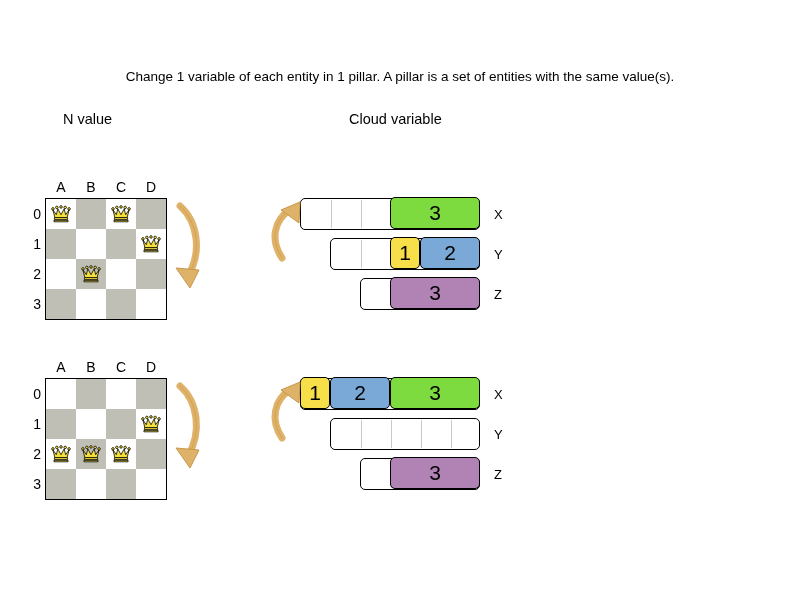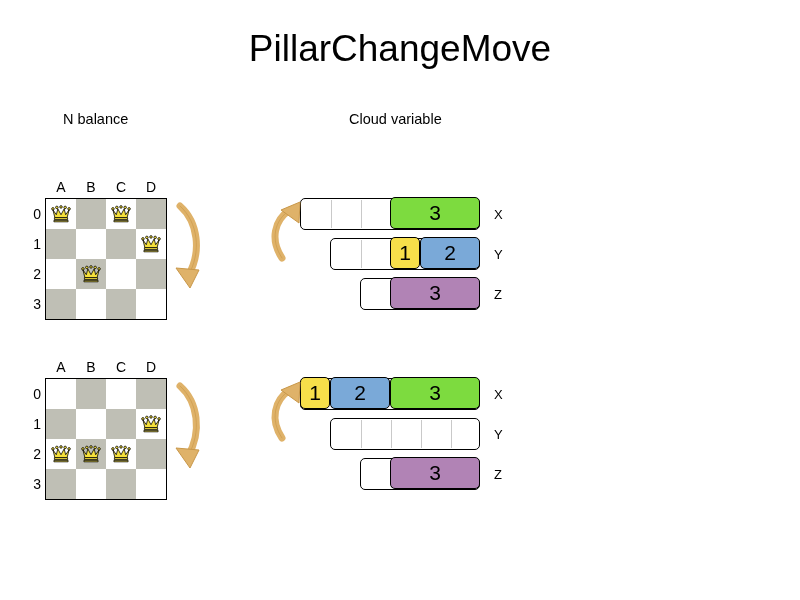--- a/index.html
+++ b/index.html
@@ -143,7 +143,6 @@
 
 <div class="canvas">
 
-  <div id="page-title">PillarChangeMove</div>
 
   <div class="section-caption" id="caption-nqueens">N balance</div>
   <div class="section-caption" id="caption-cloud">Cloud variable</div>

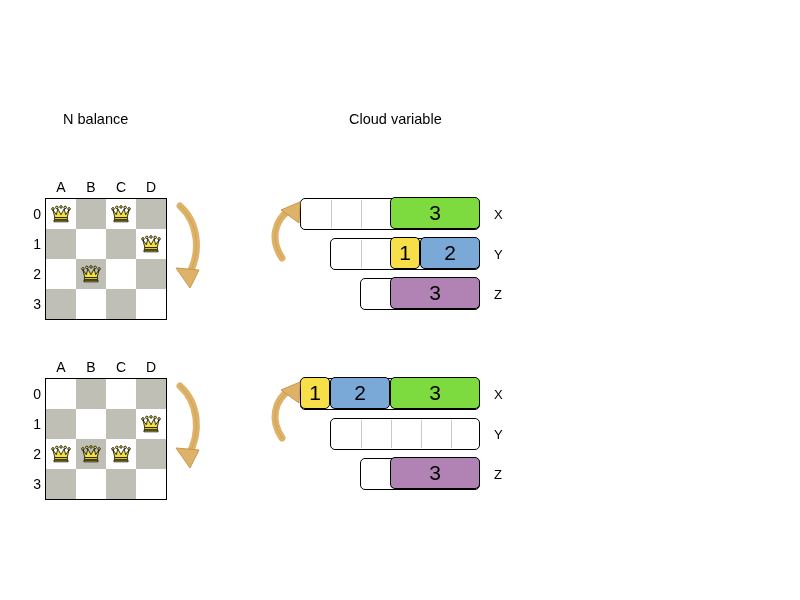--- a/index.html
+++ b/index.html
@@ -143,6 +143,7 @@
 
 <div class="canvas">
 
+  <div id="page-subtitle">Change 1 variable of each entity in 1 pillar. A pillar is a set of entities with the same value(s).</div>
 
   <div class="section-caption" id="caption-nqueens">N balance</div>
   <div class="section-caption" id="caption-cloud">Cloud variable</div>

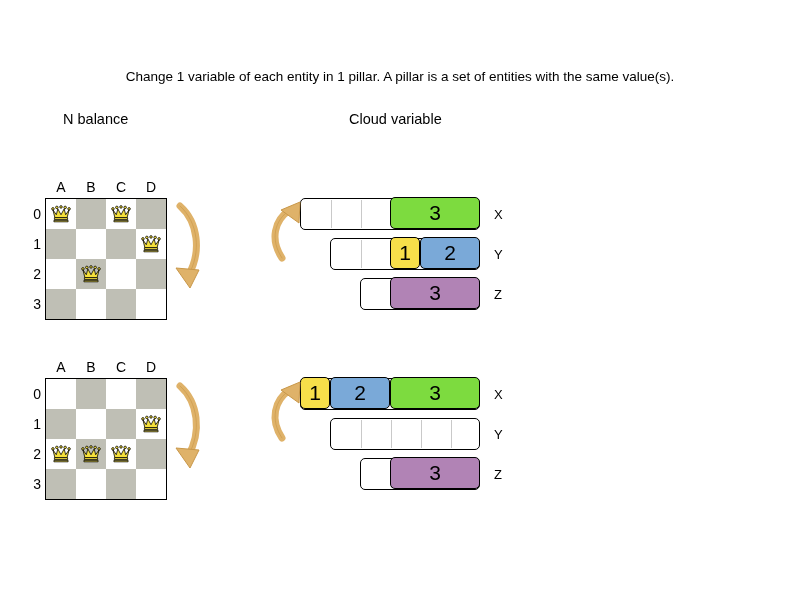--- a/index.html
+++ b/index.html
@@ -145,7 +145,7 @@
 
   <div id="page-subtitle">Change 1 variable of each entity in 1 pillar. A pillar is a set of entities with the same value(s).</div>
 
-  <div class="section-caption" id="caption-nqueens">N balance</div>
+  <div class="section-caption" id="caption-nqueens">N value</div>
   <div class="section-caption" id="caption-cloud">Cloud variable</div>
 
   <div class="board-wrap" id="board-top">

